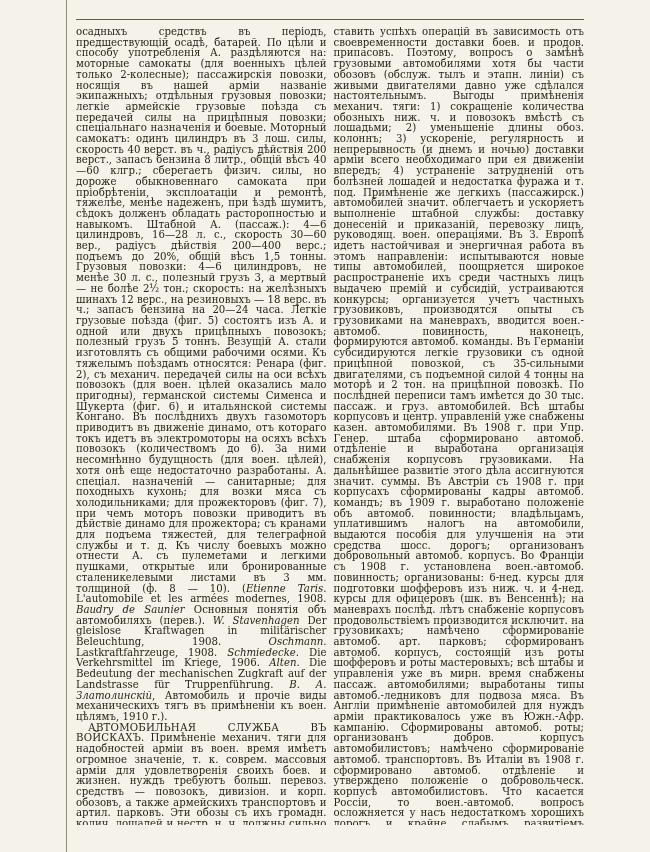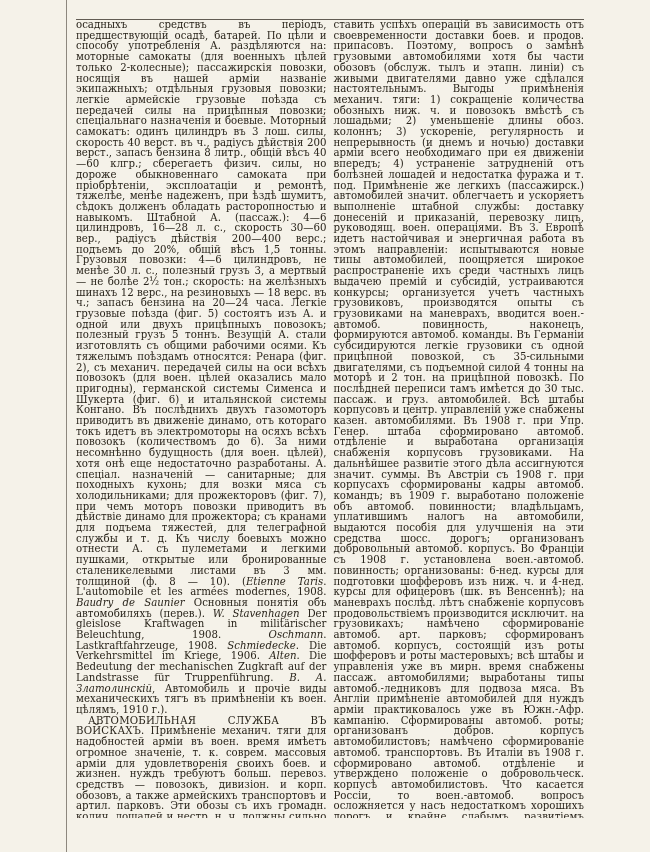--- a/index.html
+++ b/index.html
@@ -34,7 +34,7 @@
   }
   .columns {
     display: flex; gap: 7px;
-    height: 798px; overflow: hidden;
+    margin-top: 7px; height: 798px; overflow: hidden;
   }
   .col { flex: 1; min-width: 0; }
   p.body {

